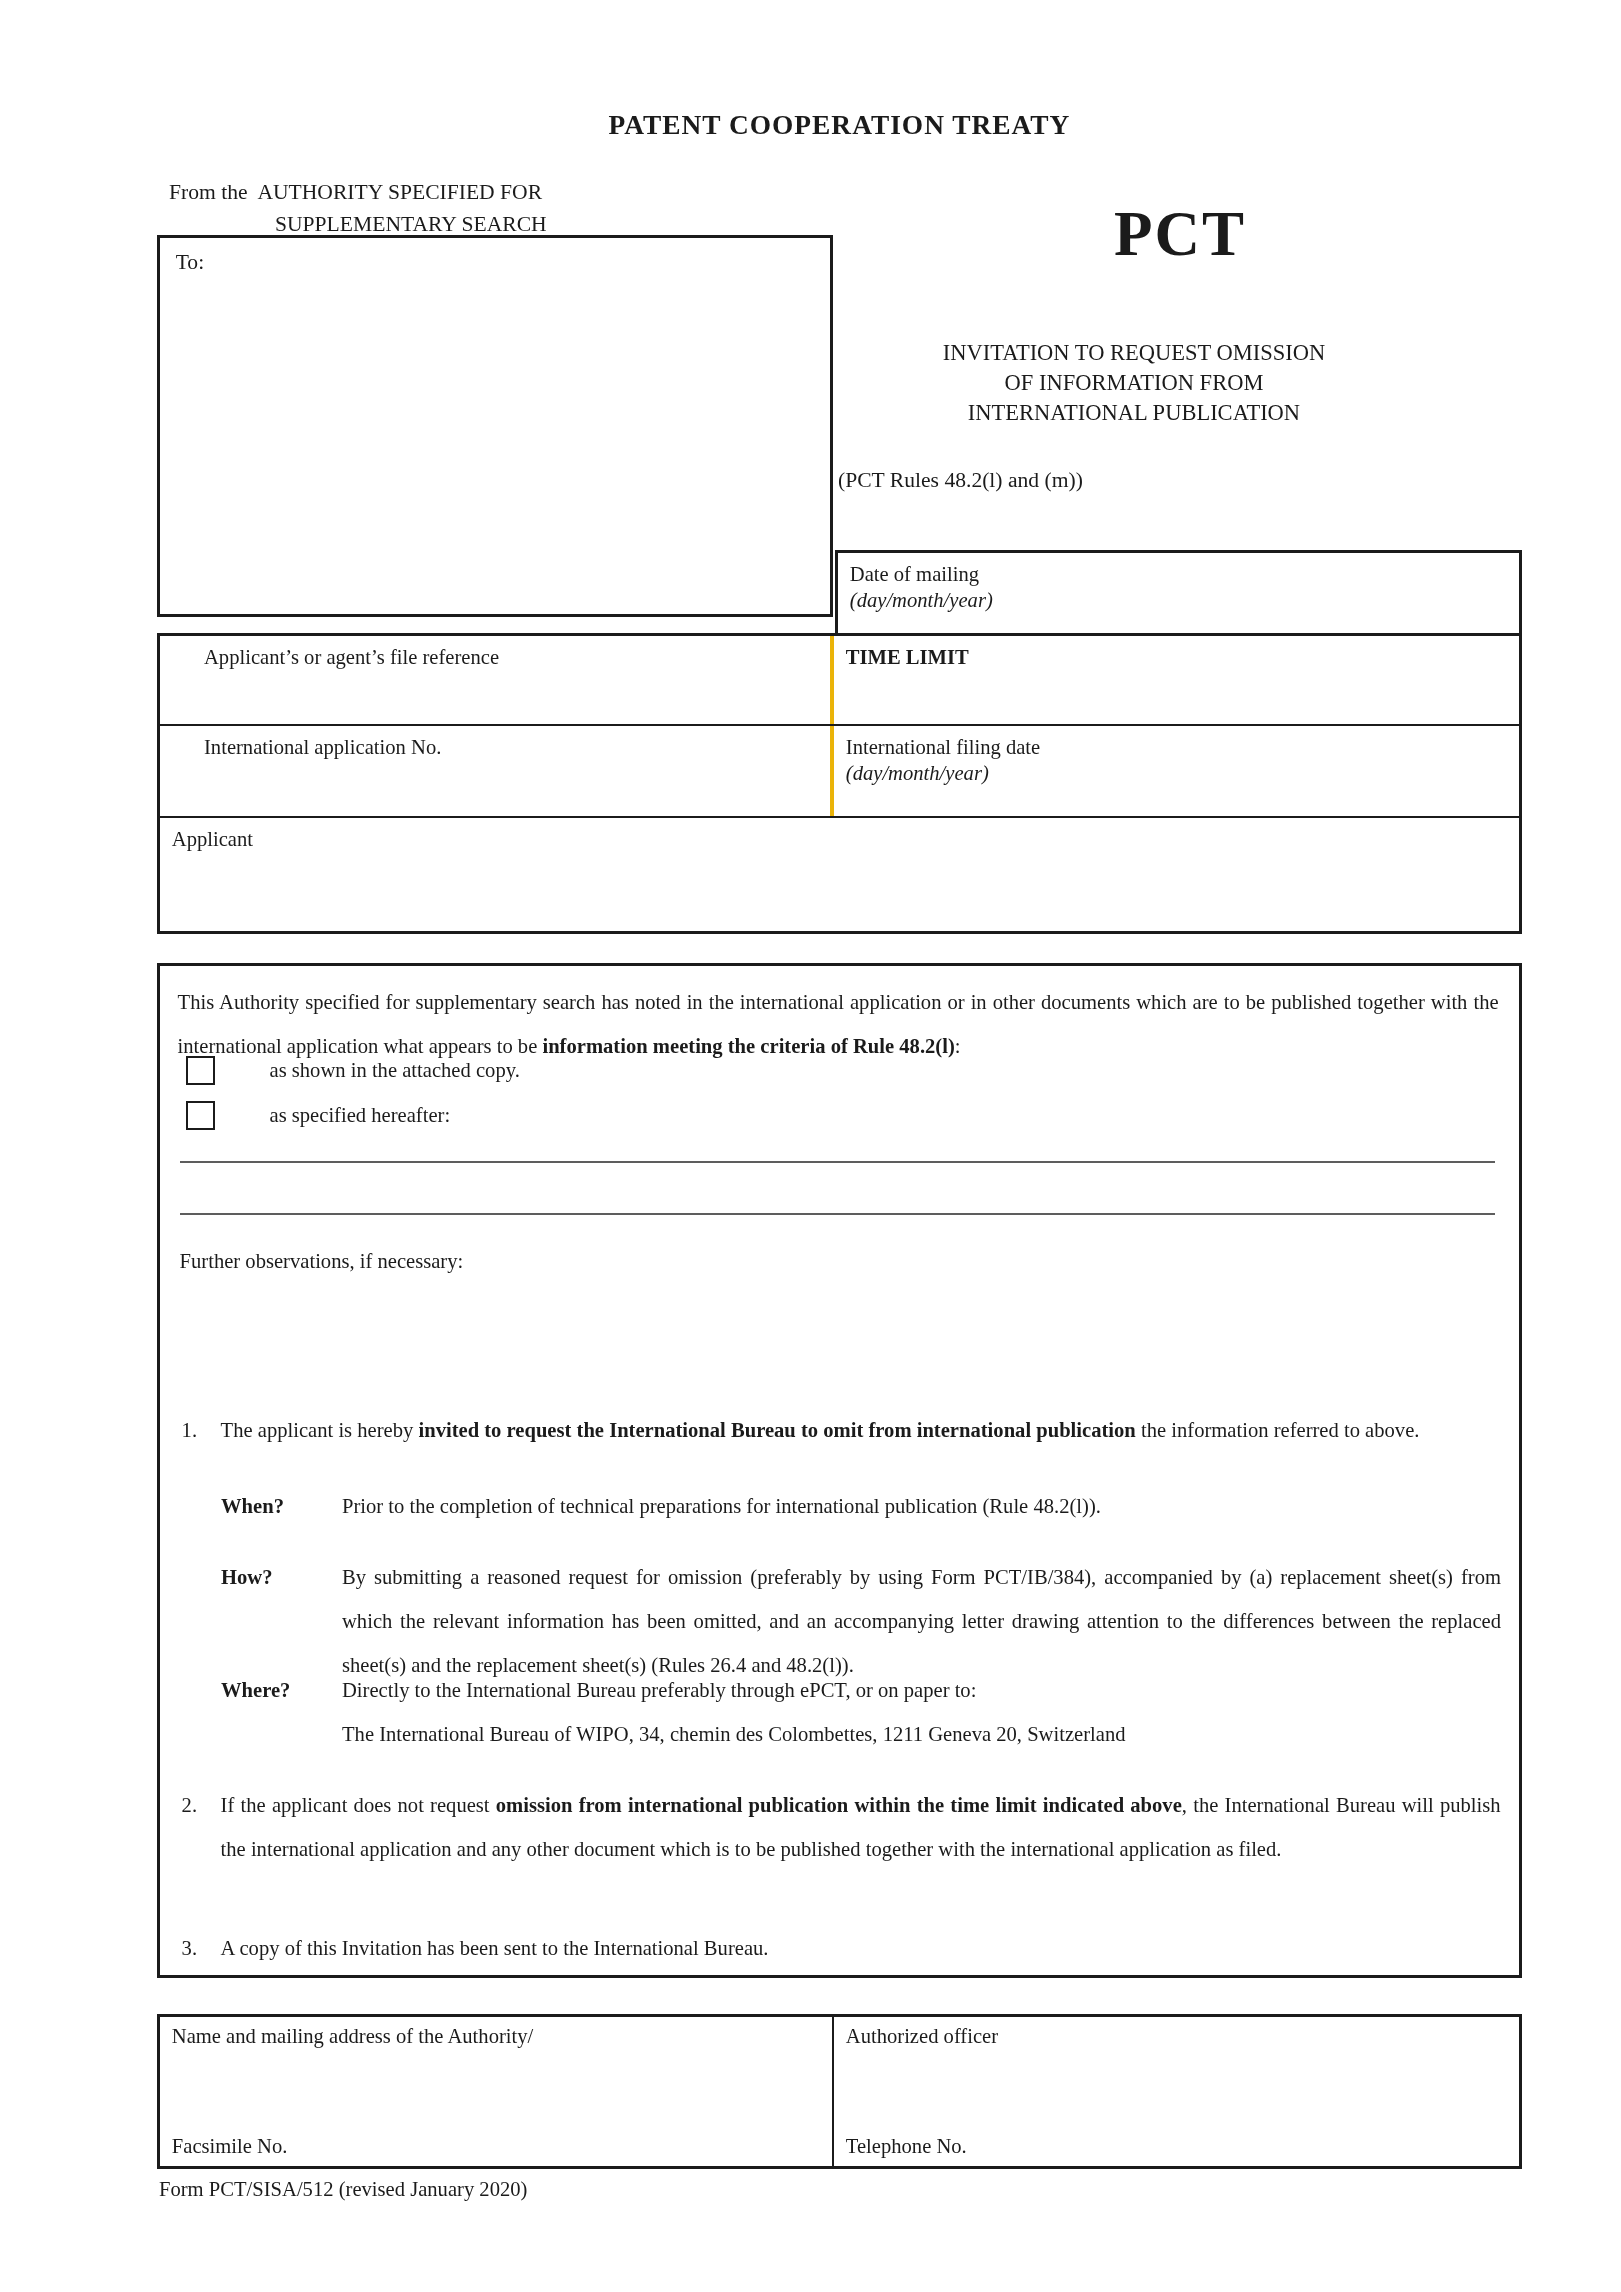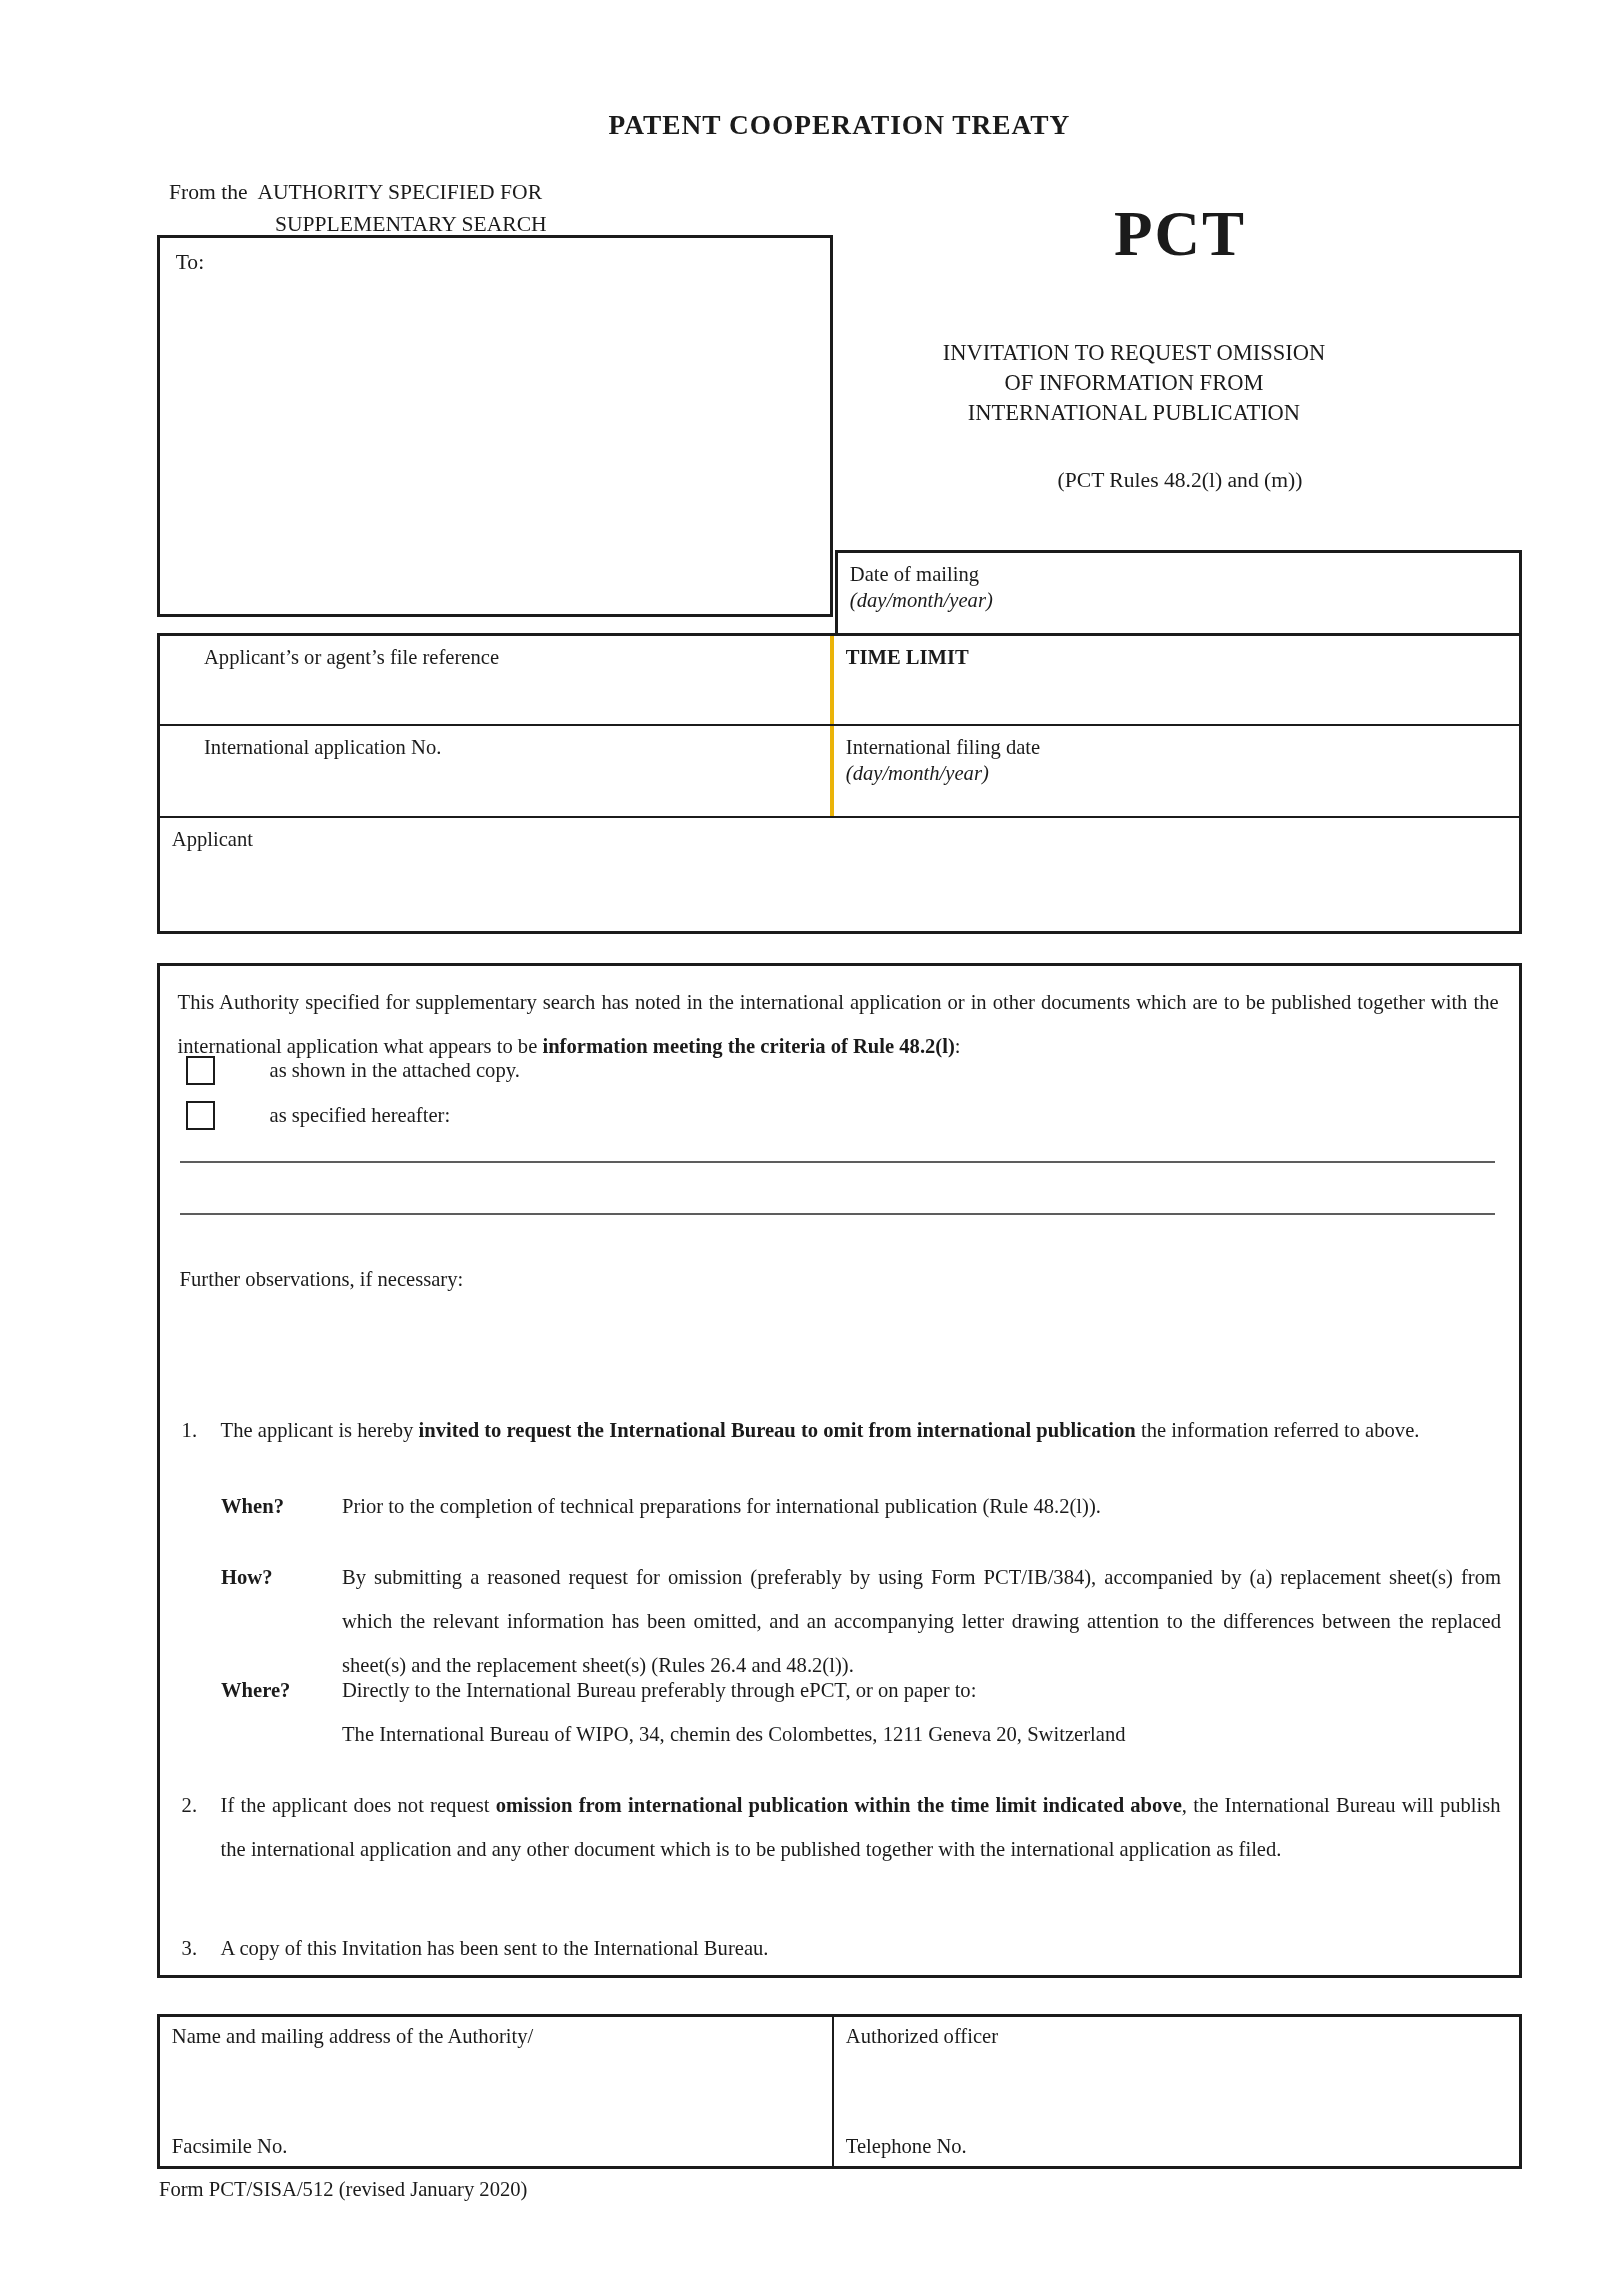--- a/index.html
+++ b/index.html
@@ -40,7 +40,7 @@
     text-align: center; font-size: 22.5px; line-height: 30px;
   }
   .form-title span { display: block; }
-  .rules-ref { left: 838px; top: 468px; width: 684px; text-align: center; font-size: 21.6px; }
+  .rules-ref { left: 838px; top: 468px; width: 684px; font-size: 21.6px; }
 
   .date-mailing-cell {
     left: 835px; top: 550px; width: 687px; height: 83px;

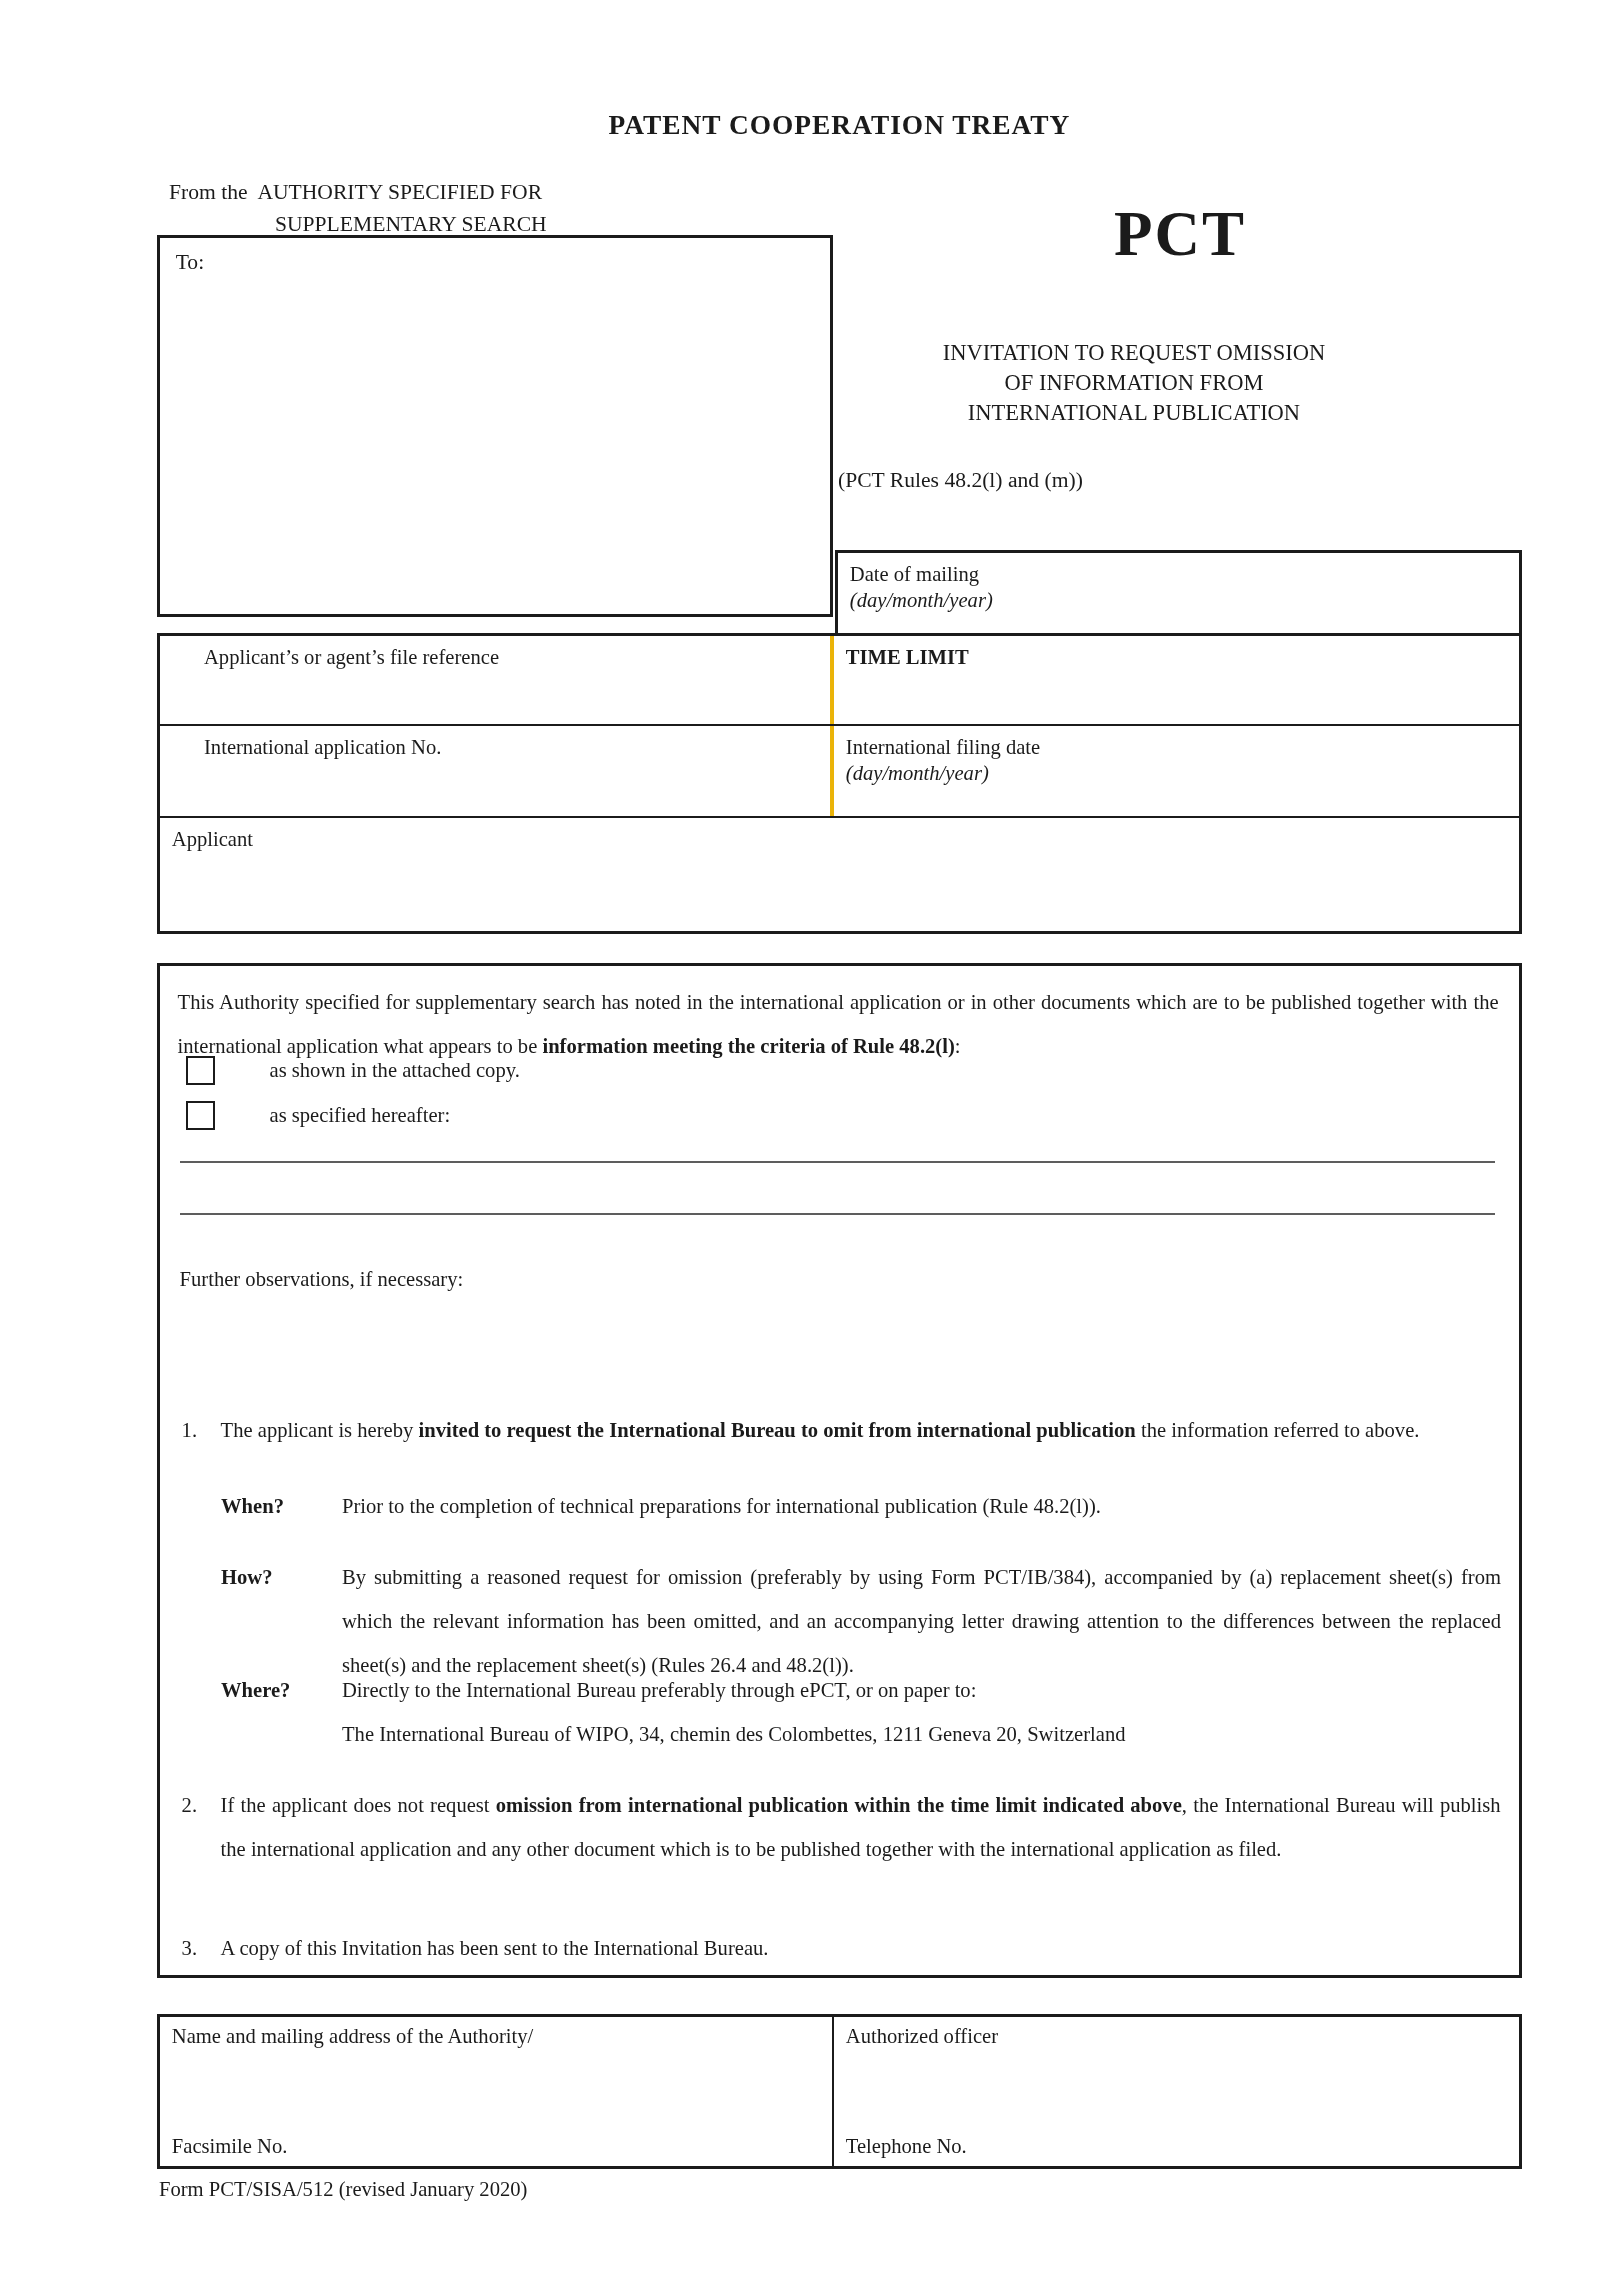--- a/index.html
+++ b/index.html
@@ -75,7 +75,7 @@
   .blank-line { left: 19.6px; width: 1315px; height: 0; border-bottom: 2px solid #5d5d5d; }
   .bl-1 { top: 195px; }
   .bl-2 { top: 247px; }
-  .further-obs { left: 19.6px; top: 291px; }
+  .further-obs { left: 19.6px; top: 273px; }
   .num-item { left: 21.6px; width: 1319px; }
   .ni-1 { top: 442px; }
   .ni-2 { top: 817px; }

